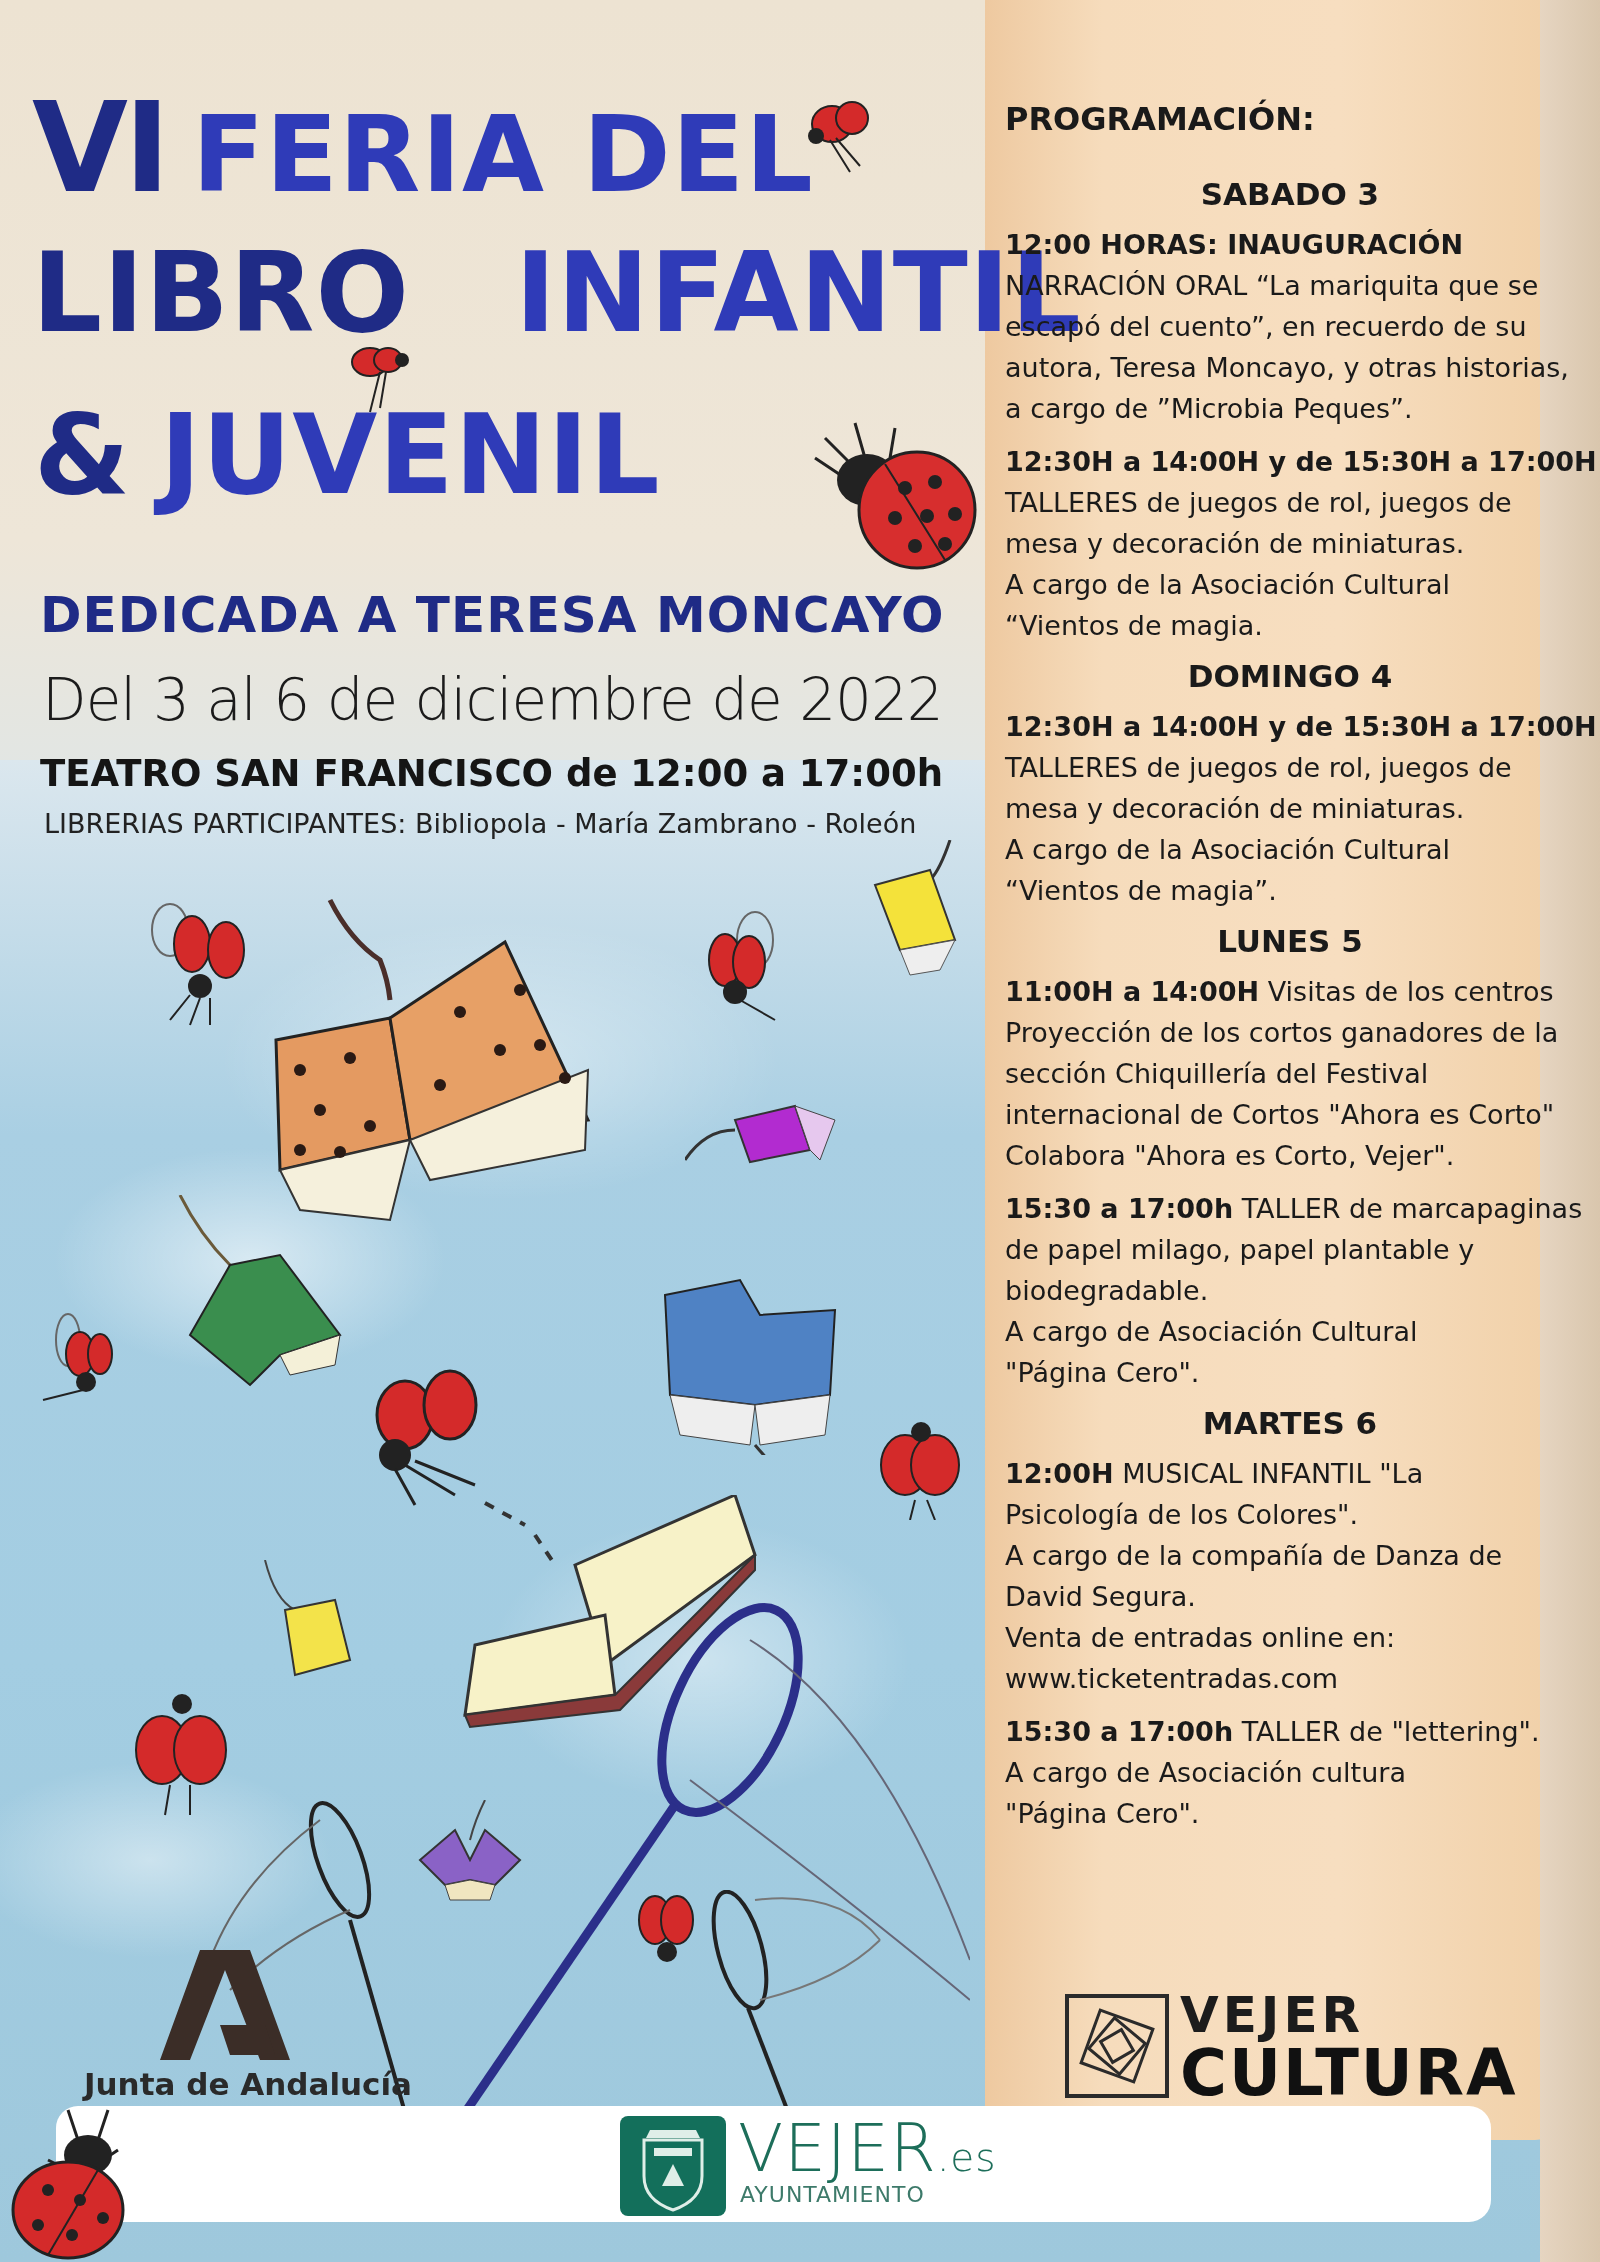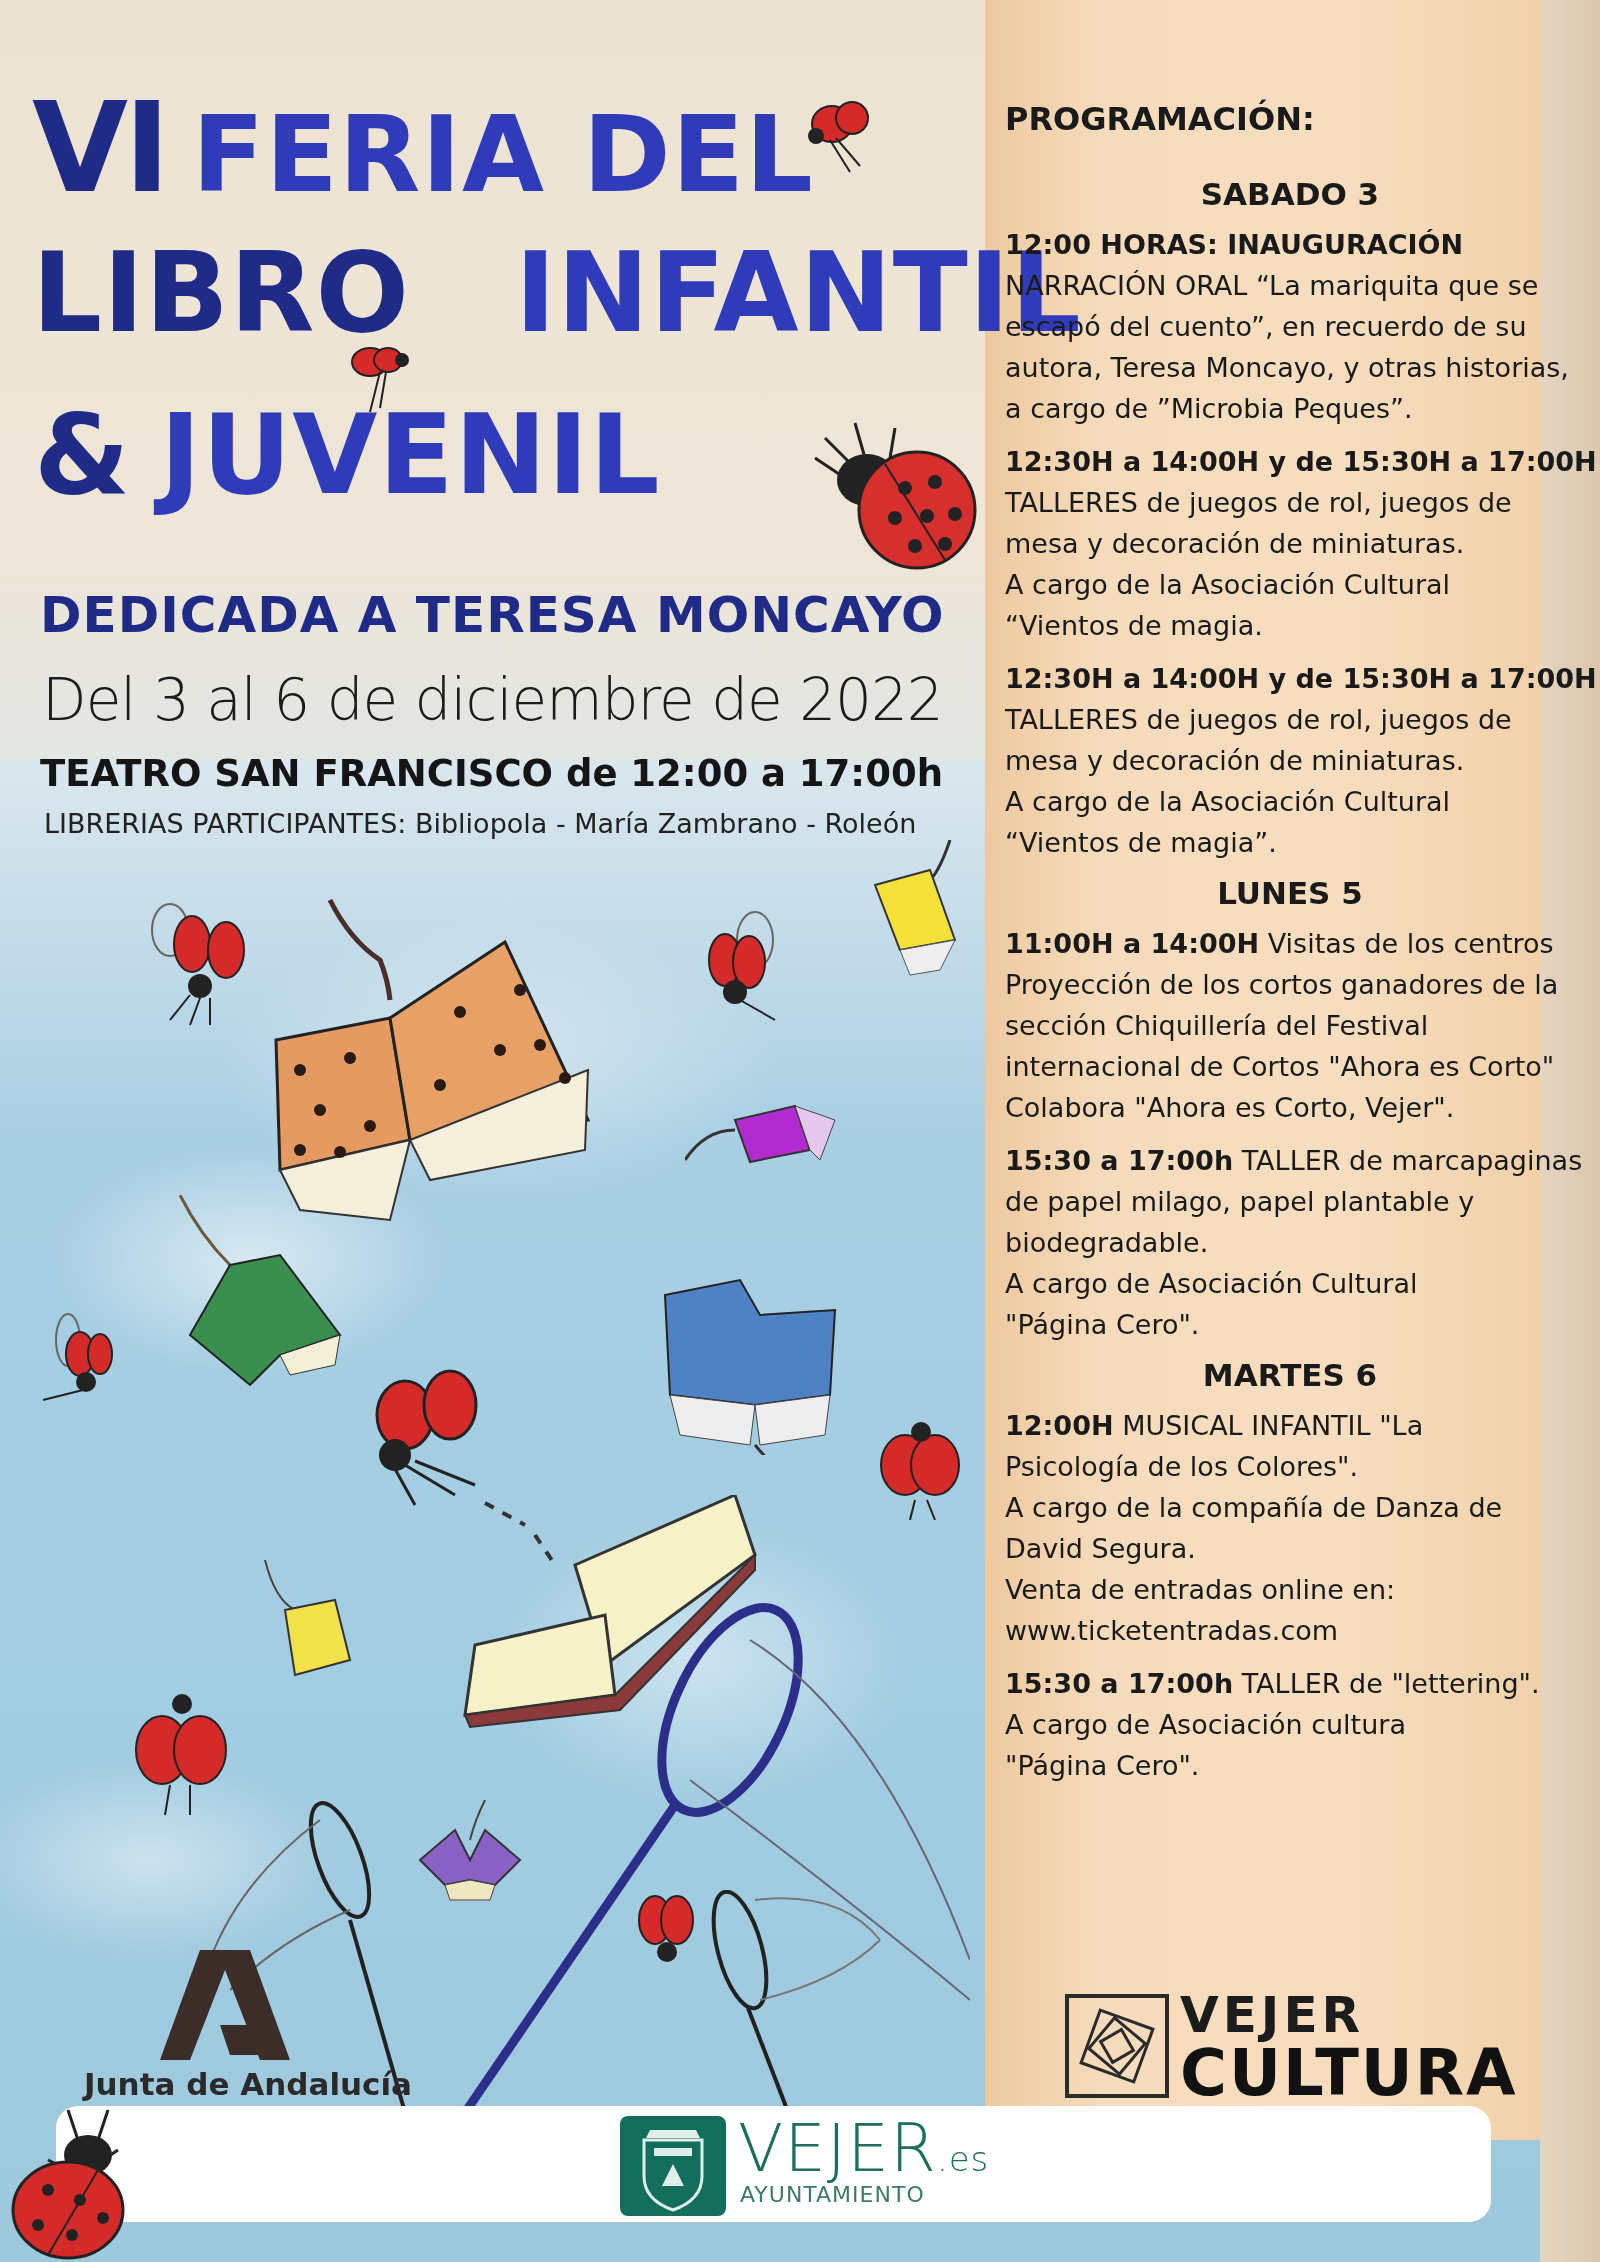--- a/index.html
+++ b/index.html
@@ -256,6 +256,7 @@
     </div>
 
     <div>
+      <div class="day">DOMINGO 4</div>
       <div class="event">
         <span class="event-line time">12:30H a 14:00H y de 15:30H a 17:00H</span>
         <span class="event-line">TALLERES de juegos de rol, juegos de</span>

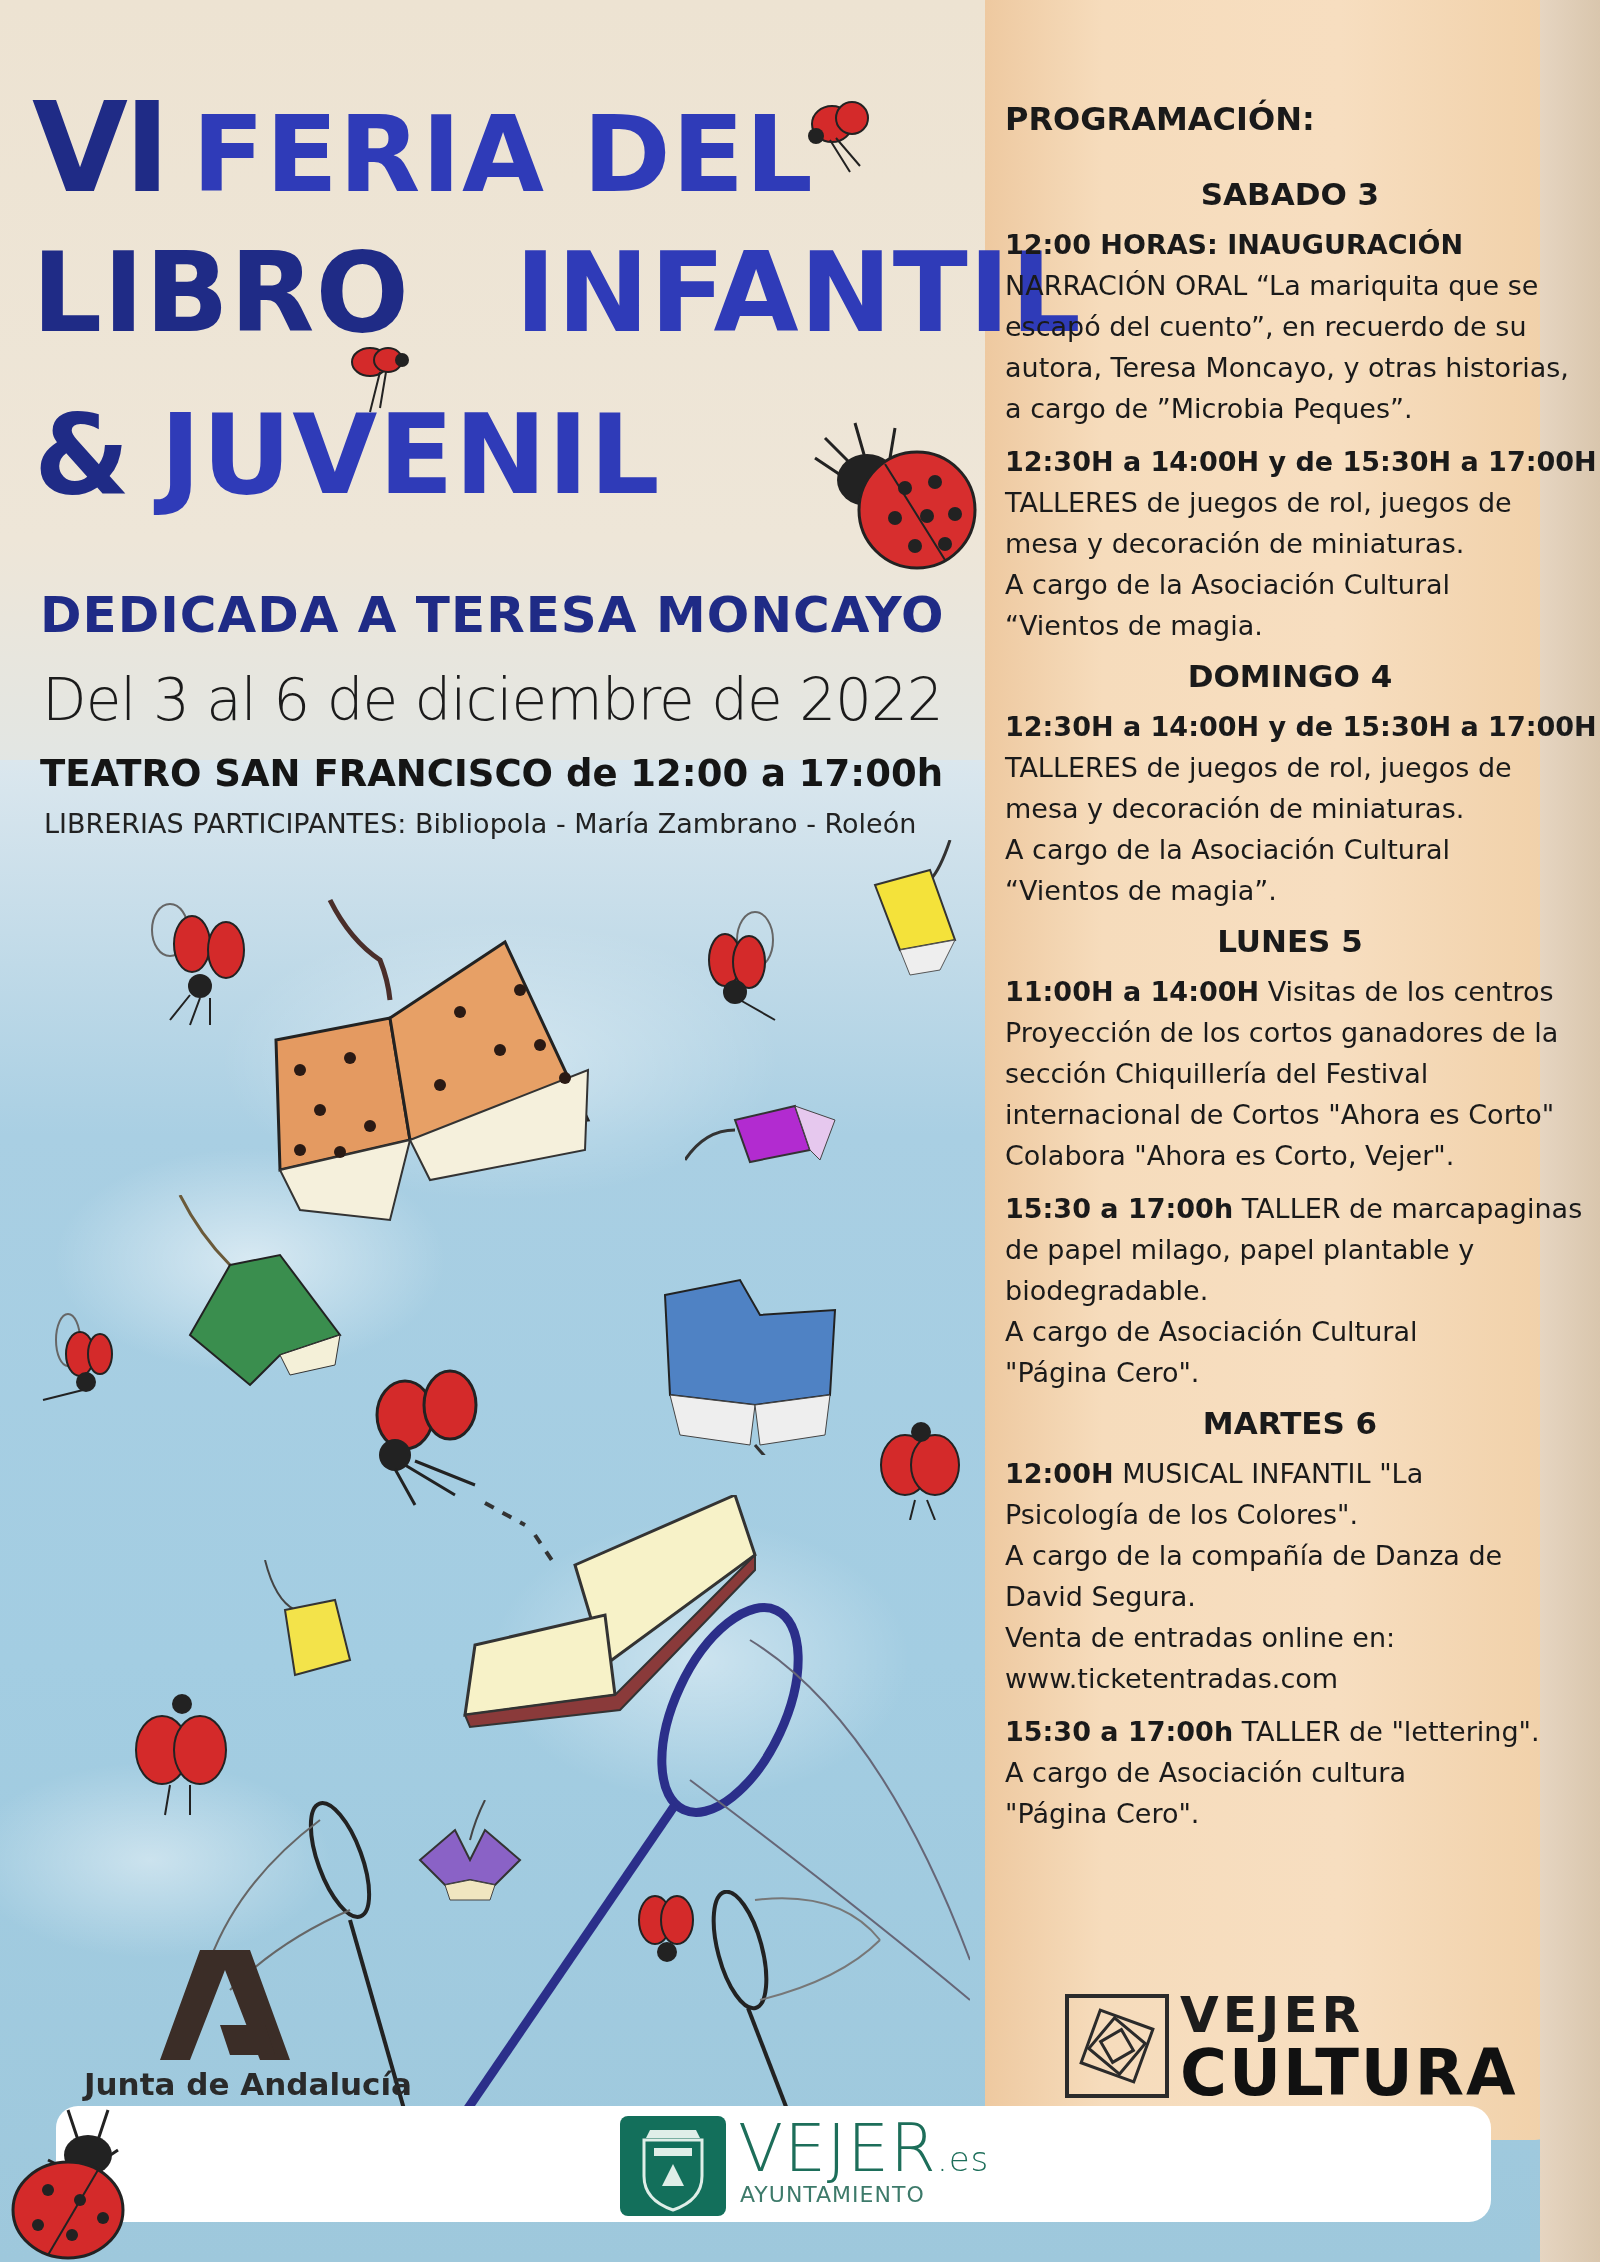--- a/index.html
+++ b/index.html
@@ -61,7 +61,7 @@
   .vejer-logo { position: absolute; left: 620px; top: 2116px; width: 390px; height: 100px; }
   .vejer-badge { position: absolute; left: 0; top: 0; width: 106px; height: 100px; background: #136f5b; border-radius: 8px; }
   .vejer-word { position: absolute; left: 118px; top: -6px; font-family: "DejaVu Sans", sans-serif; font-size: 66px; color: #1d6e5a; letter-spacing: 1px; font-weight: 200; }
-  .vejer-es { font-size: 34px; color: #1d6e5a; }
+  .vejer-es { font-size: 39px; color: #1d6e5a; }
   .vejer-ayto { position: absolute; left: 120px; top: 66px; font-family: "DejaVu Sans", sans-serif; font-size: 22px; color: #3d7a6a; letter-spacing: 1px; }
   .cultura-logo { position: absolute; left: 1065px; top: 1990px; width: 460px; height: 112px; }
   .cultura-box { position: absolute; left: 0; top: 4px; width: 104px; height: 104px; border: 4px solid #2b2b2b; box-sizing: border-box; }

